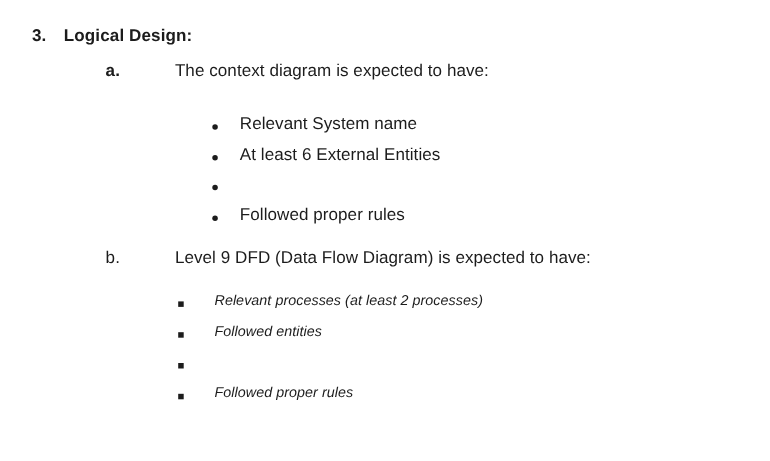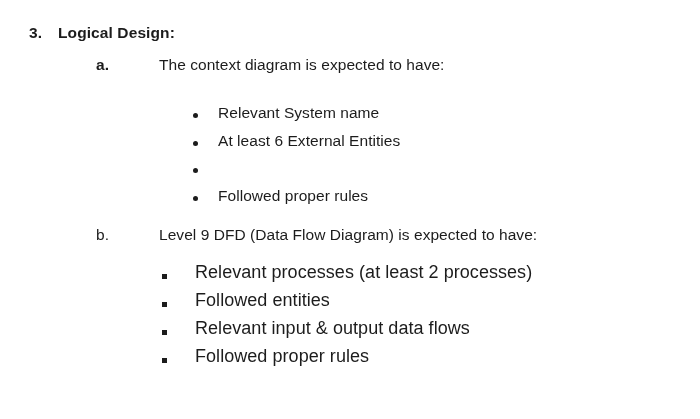--- a/index.html
+++ b/index.html
@@ -123,9 +123,10 @@
     display: flex;
     align-items: baseline;
     height: 28px;
-    font-size: 18px;
+    font-size: 13px;
     line-height: 21px;
     letter-spacing: 0.05px;
+    font-style: italic;
   }
   .bullets-square .square {
     flex: 0 0 33px;

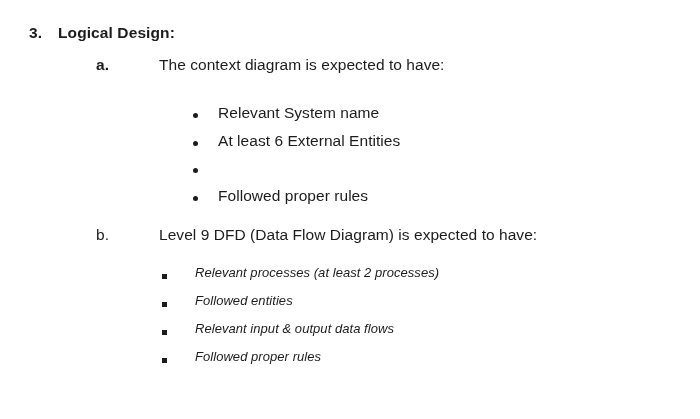--- a/index.html
+++ b/index.html
@@ -198,7 +198,6 @@
     </li>
     <li>
       <span class="square"></span>
-      <span class="text">Relevant input &amp; output data flows</span>
     </li>
     <li>
       <span class="square"></span>

